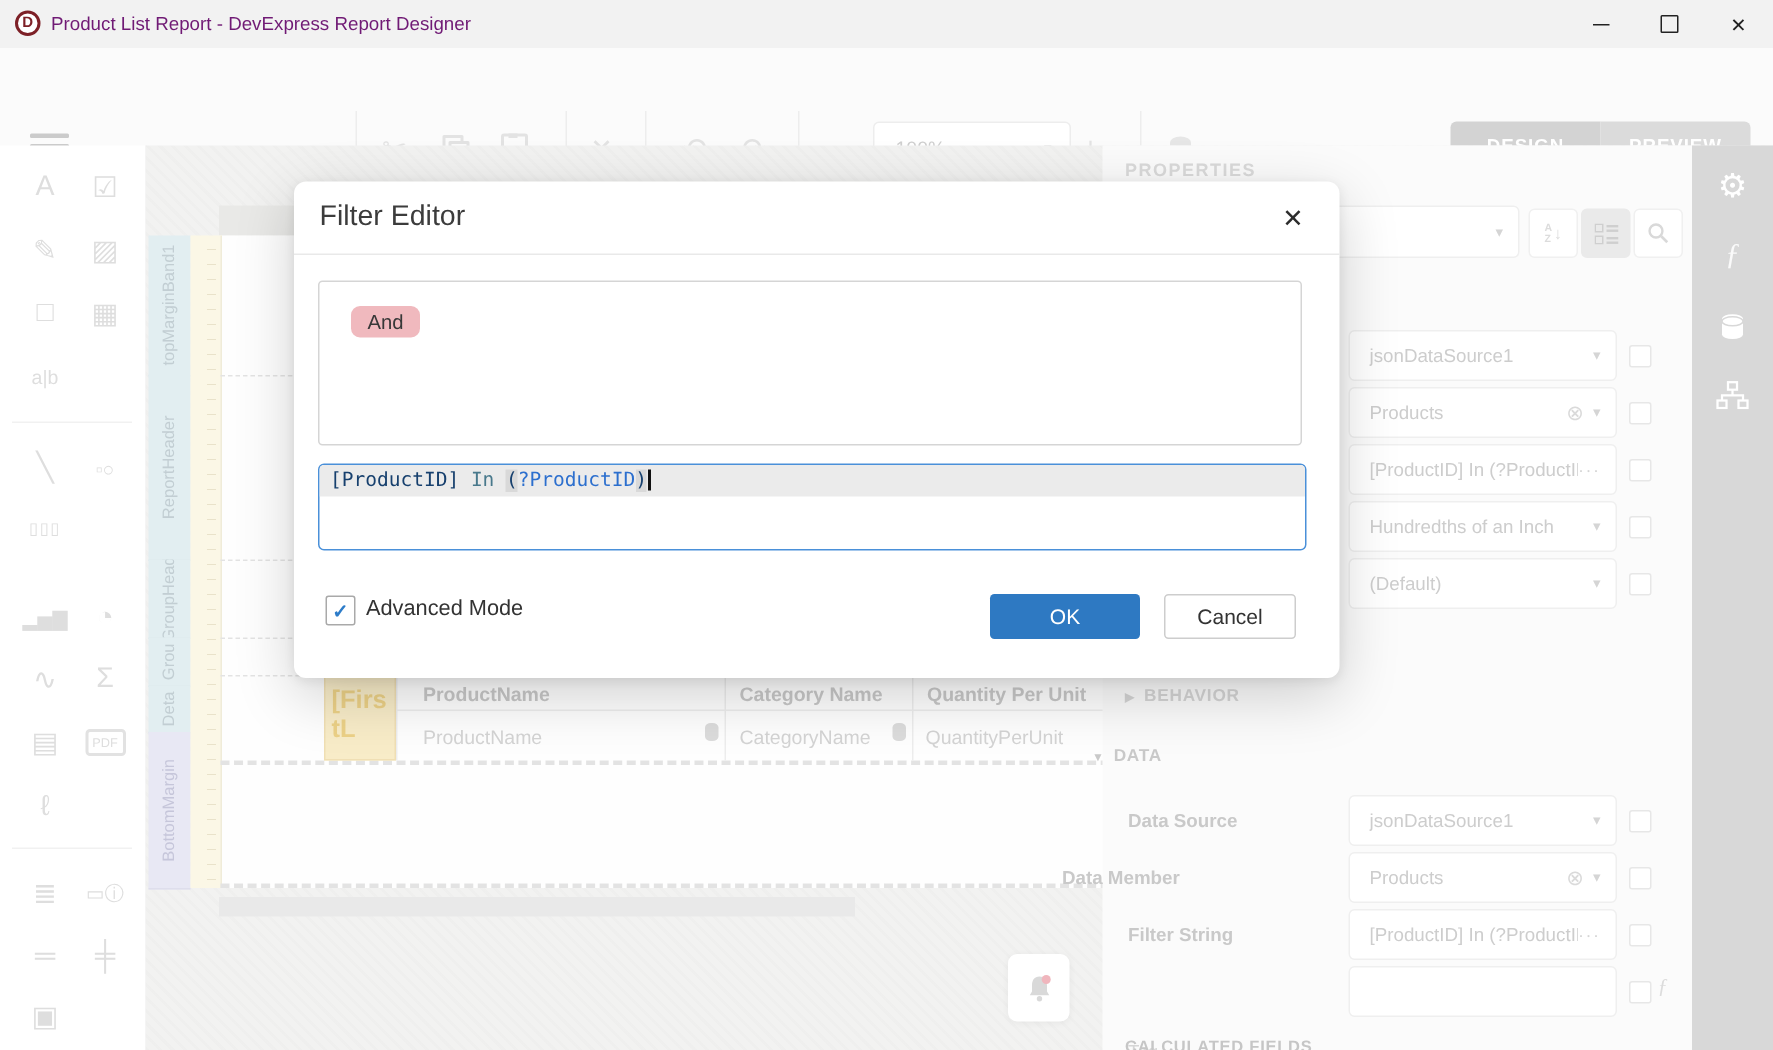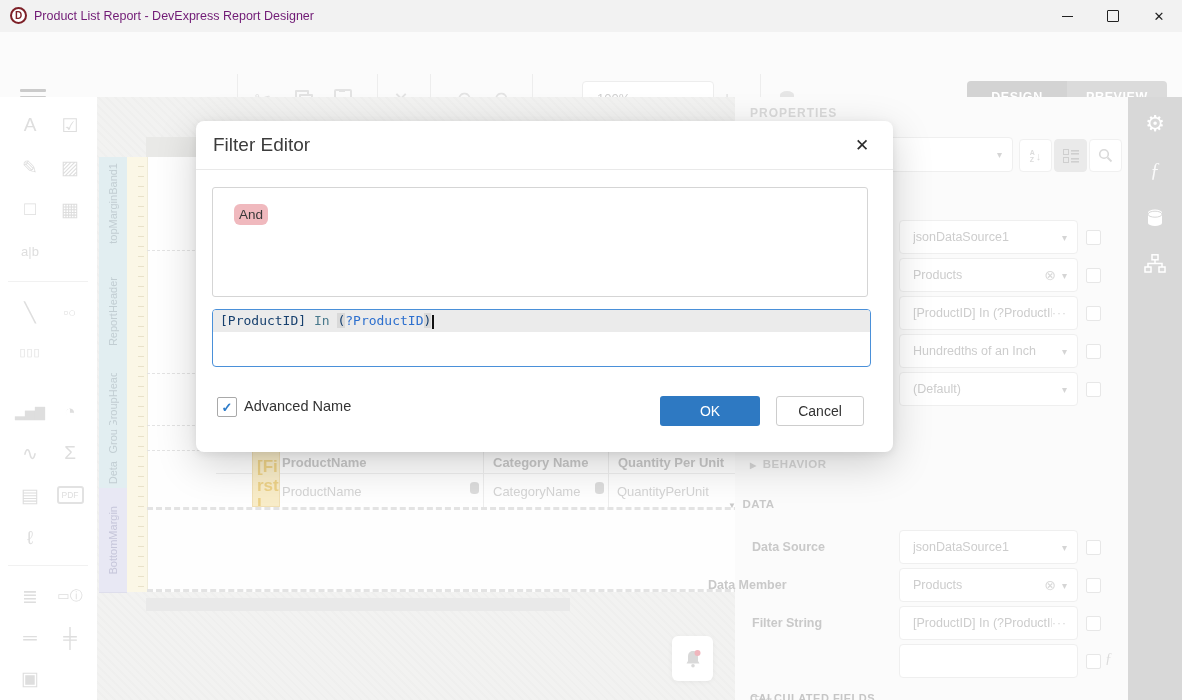--- a/index.html
+++ b/index.html
@@ -105,7 +105,7 @@
   .dlg-title{left:17px;top:13px;font-size:19px;color:#3c3c3c;}
   .dlg-close{right:20px;top:14px;font-size:17px;color:#2c2c2c;width:22px;height:22px;text-align:center;line-height:22px;}
   .builder{left:16px;top:66px;width:656px;height:110px;border:1px solid #d5d5d5;border-radius:3px;box-sizing:border-box;}
-  .pill{display:inline-block;padding:3px 5px;border-radius:6px;font-size:13.5px;color:#383838;}
+  .pill{display:inline-block;padding:3px 11px;border-radius:6px;font-size:13.5px;color:#383838;}
   .pill-and{background:#f0b9be;}
   .pill-field{background:#b7d0ea;}
   .pill-op{background:#c6e5c9;}

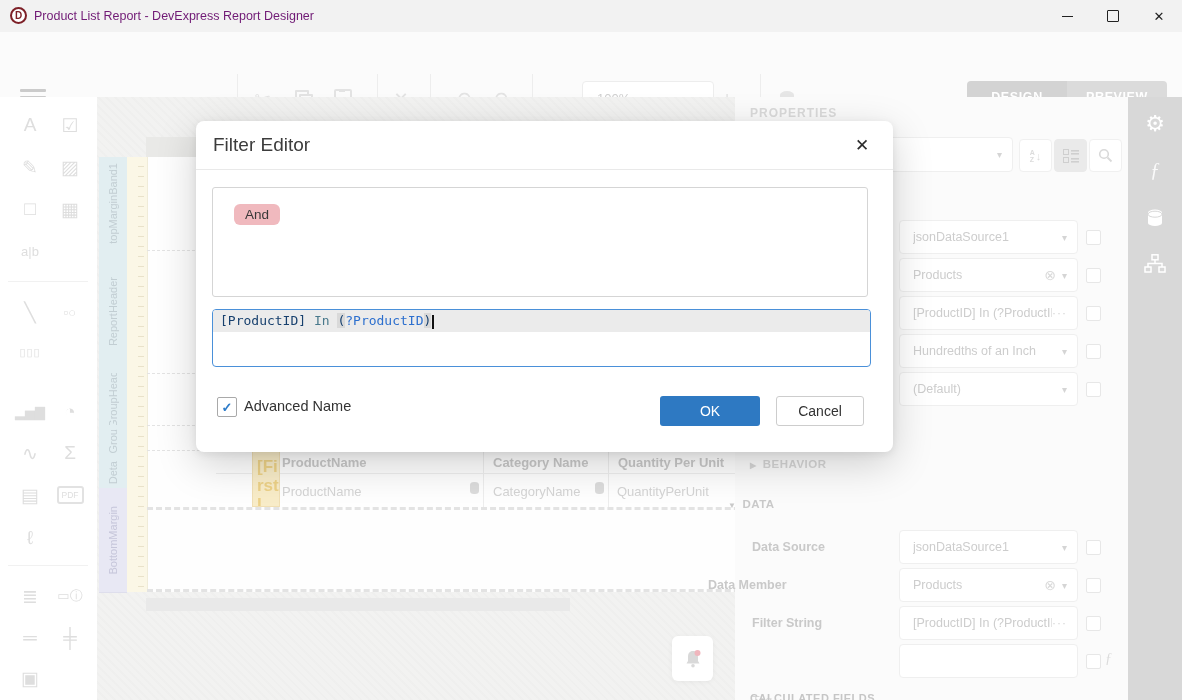--- a/index.html
+++ b/index.html
@@ -469,7 +469,7 @@
     <div class="abs dchk">
         <span>✓</span>
       </div>
-    <div class="abs dchk-label">Advanced Name</div>
+    <div class="abs dchk-label">Advanced Mode</div>
     <div class="abs btn btn-ok">OK</div>
     <div class="abs btn btn-cancel">Cancel</div>
   </div>

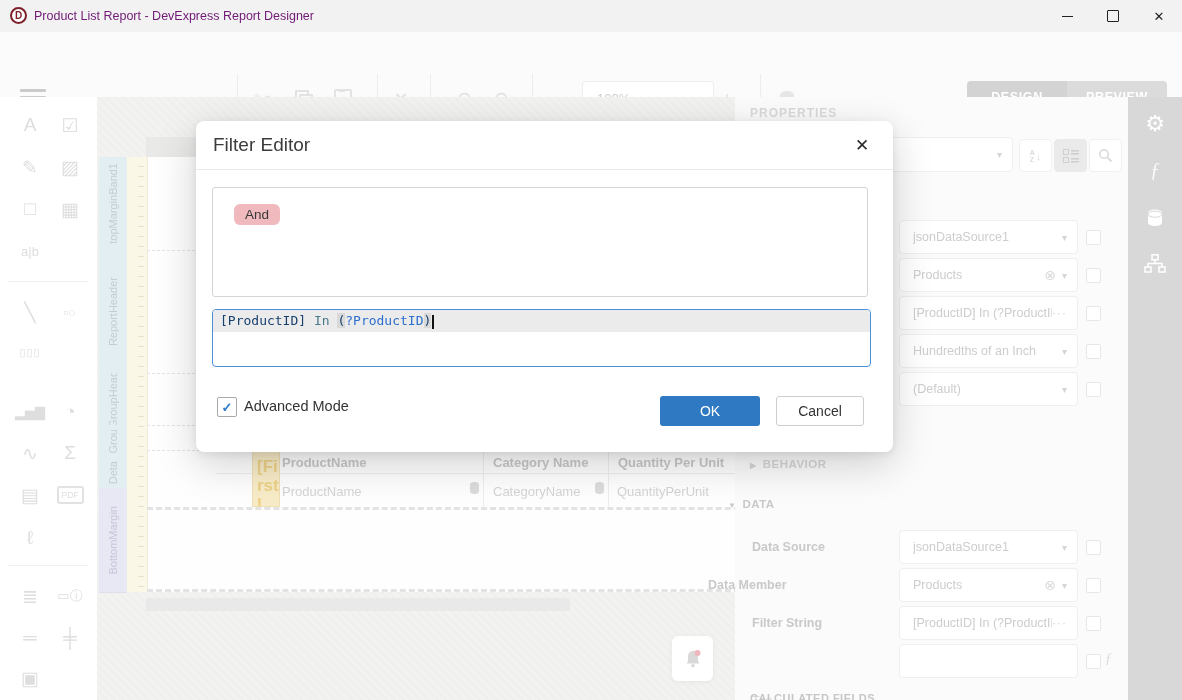--- a/index.html
+++ b/index.html
@@ -61,9 +61,9 @@
   .dashthick{left:147px;width:981px;height:0;border-top:3px dashed #e3e3e3;}
   .vline{top:450px;width:1px;height:57px;background:#ededed;}
   .hline{left:216px;top:473px;width:560px;height:1px;background:#ededed;}
-  .cell-first{left:216px;top:450px;width:28px;height:57px;background:#f8ecc8;border:1px solid #f0dfb4;
+  .cell-first{left:216px;top:450px;width:48px;height:57px;background:#f8ecc8;border:1px solid #f0dfb4;
       font-weight:bold;font-size:17px;color:#ecd187;line-height:19px;padding:6px 0 0 4px;box-sizing:border-box;
-      overflow:hidden;word-break:break-all;margin-left:36px;}
+      overflow:hidden;word-break:break-all;}
   .th{top:455px;font-size:13px;font-weight:bold;color:#c8c8c8;white-space:nowrap;}
   .td{top:484px;font-size:13px;color:#d4d4d4;white-space:nowrap;}
   .dbcyl{top:482px;width:9px;height:12px;background:#dcdcdc;border-radius:4px/3px;}

